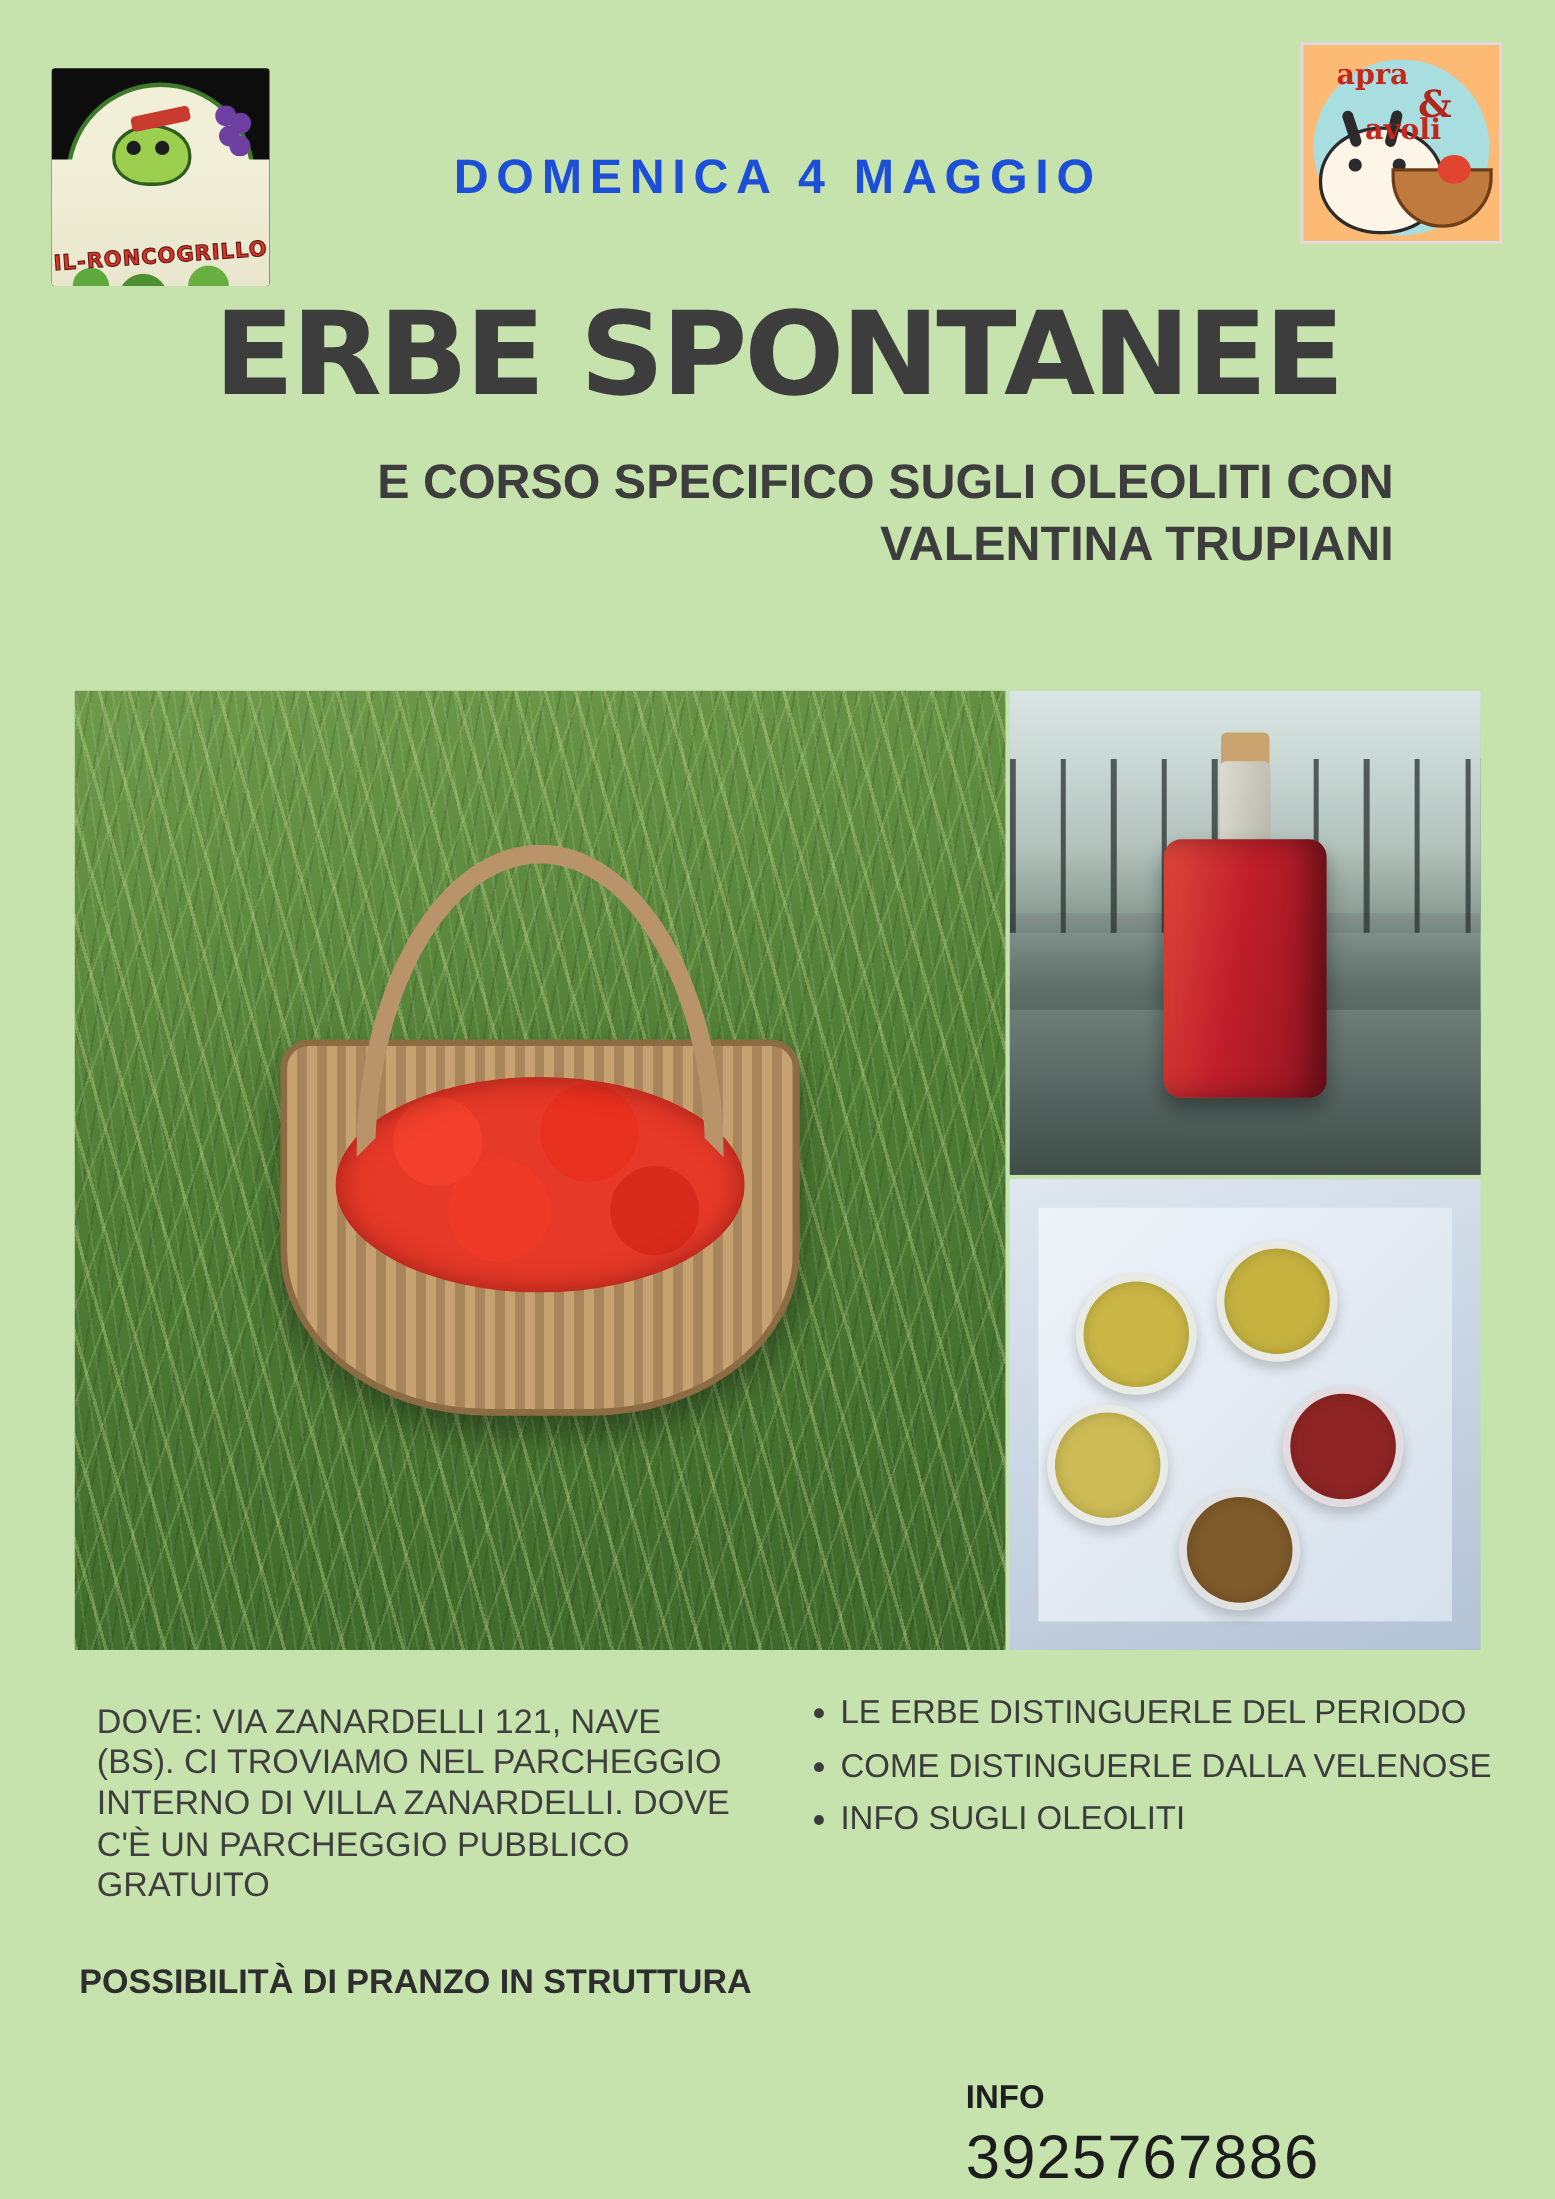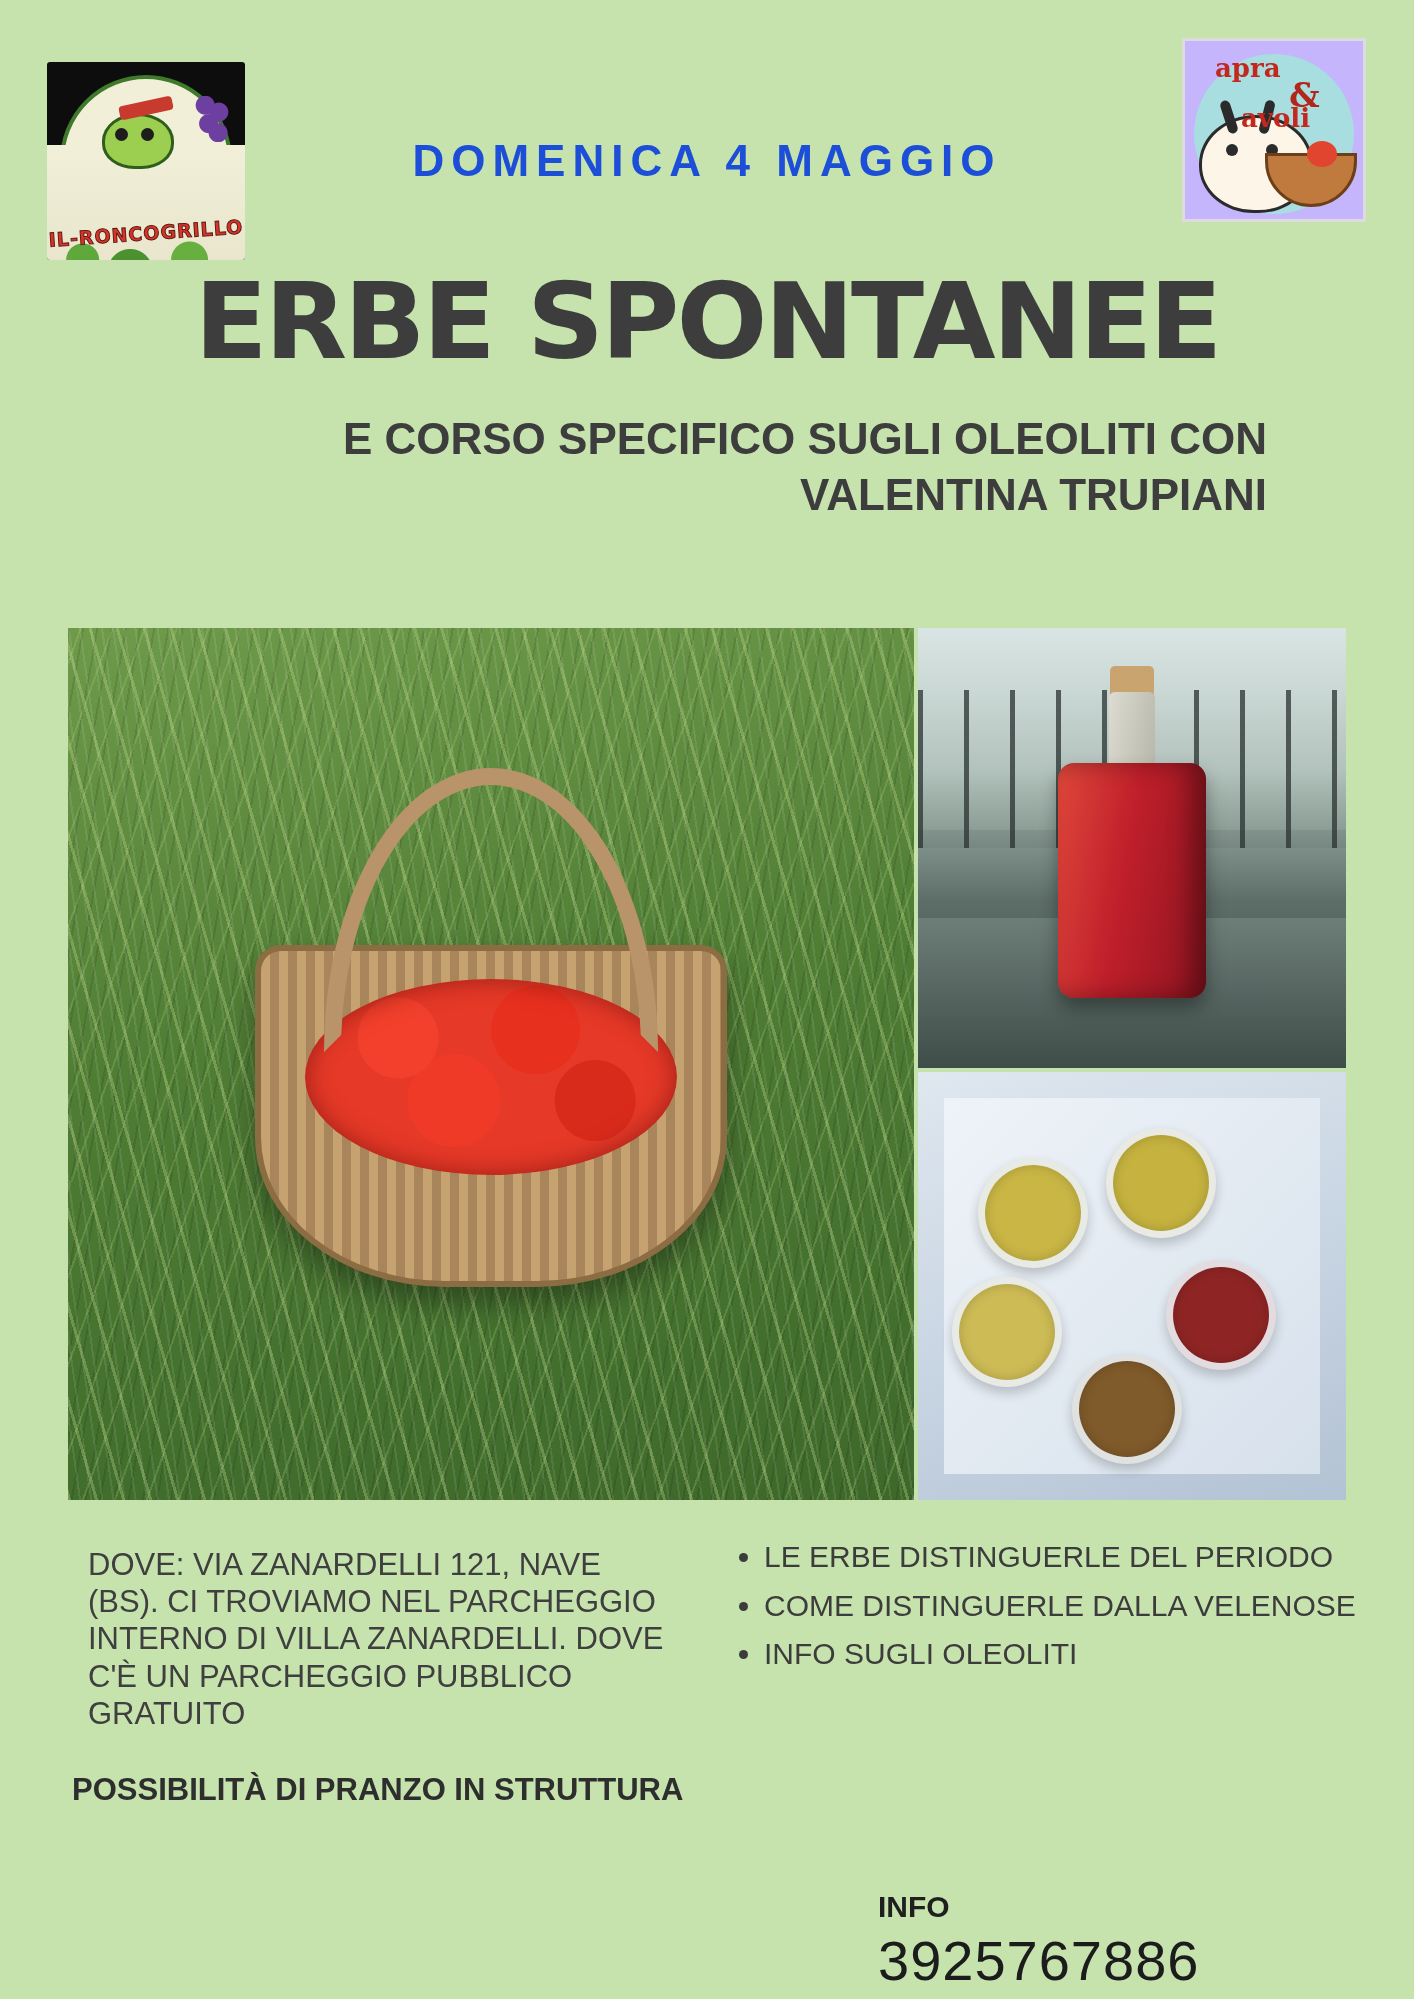--- a/index.html
+++ b/index.html
@@ -127,7 +127,7 @@
     top: 38px;
     width: 178px;
     height: 178px;
-    background: #c4b5fd;
+    background: #fdba74;
     border: 3px solid #dcdcdc;
     overflow: hidden;
   }

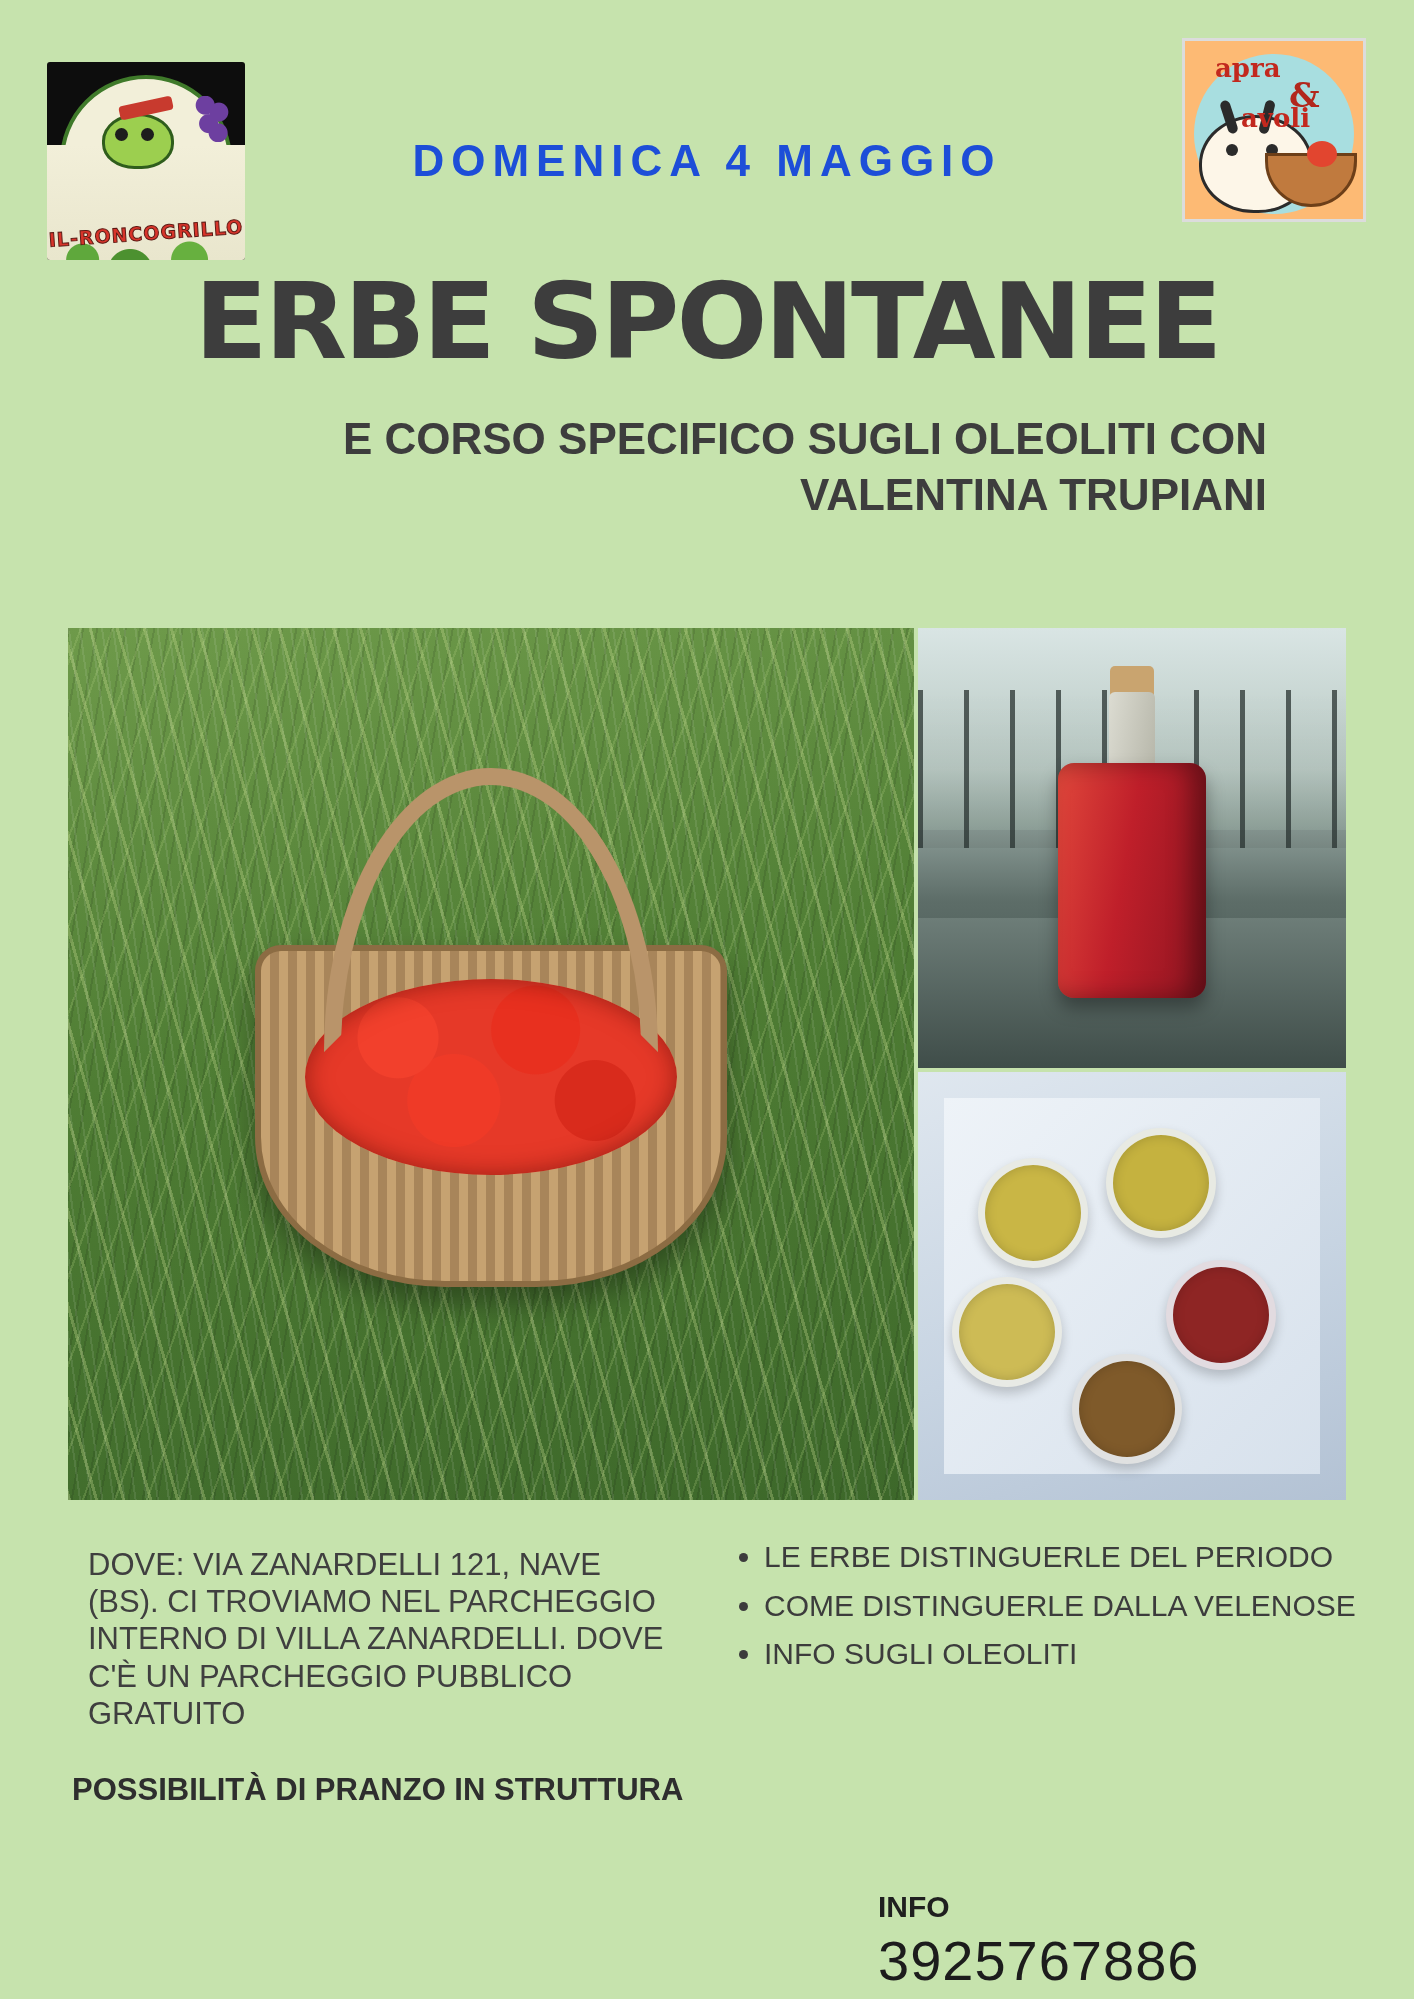--- a/index.html
+++ b/index.html
@@ -427,7 +427,7 @@
     margin: 16px;
   }
   .lunch {
-    margin-top: 40px;
+    margin-top: 52px;
     font-size: 31px;
     font-weight: bold;
     color: #2e2e2e;

